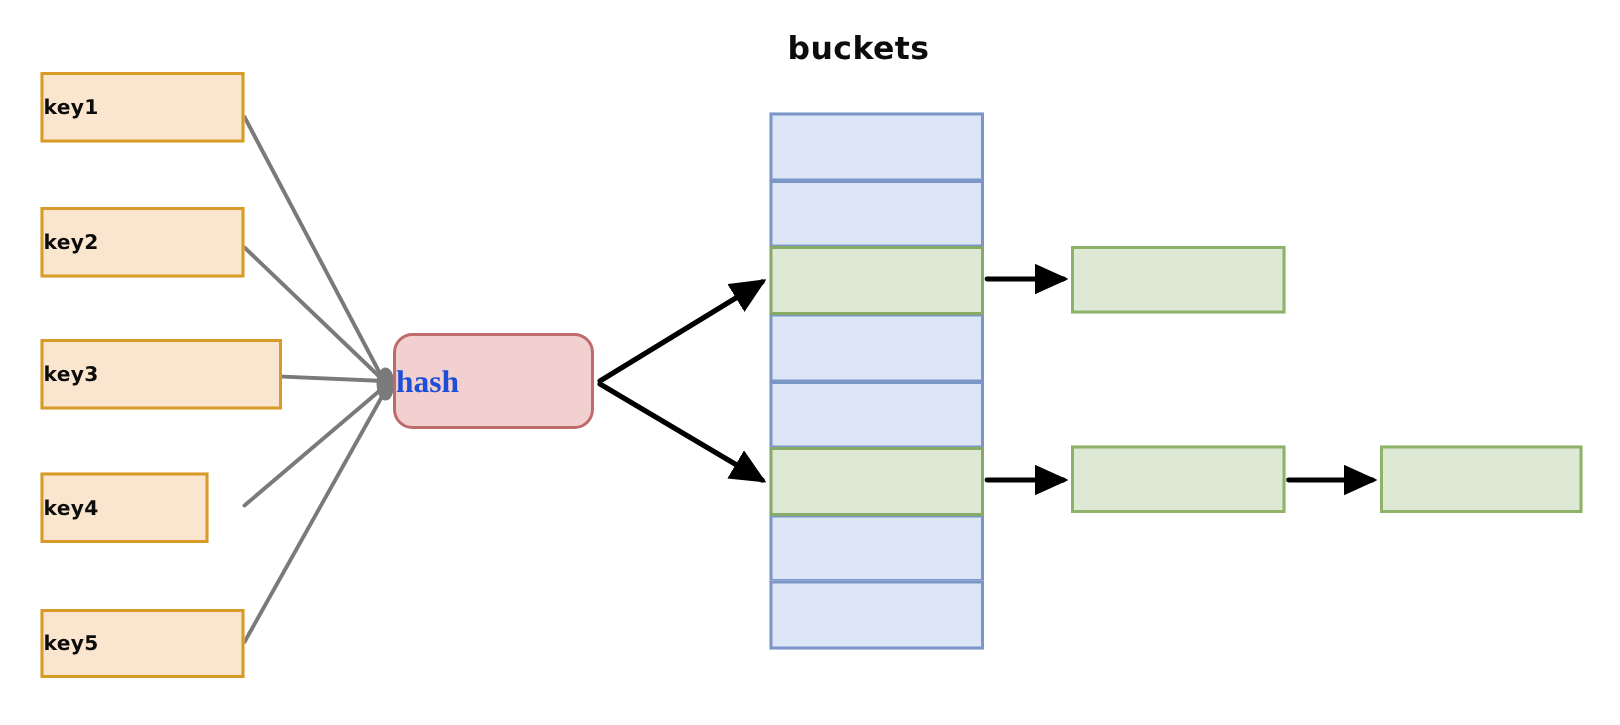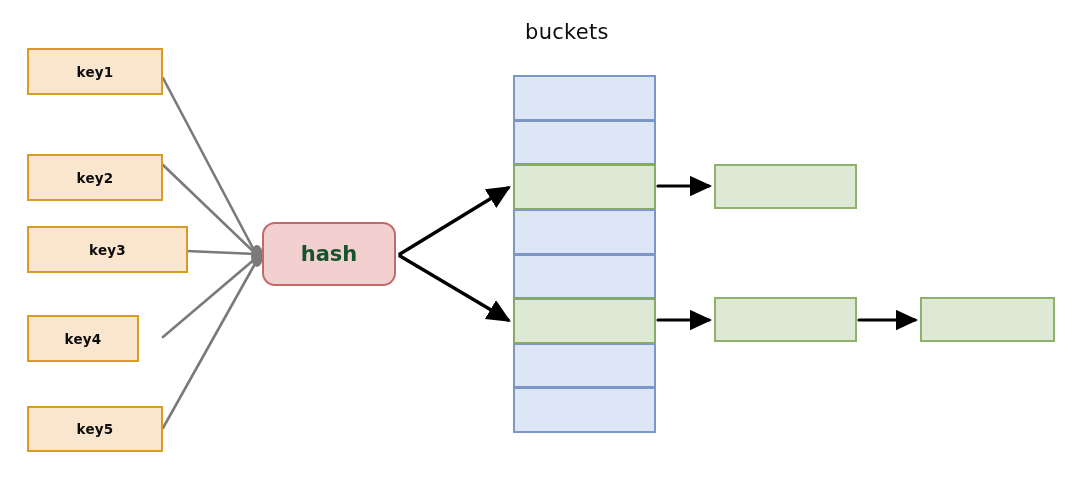--- a/index.html
+++ b/index.html
@@ -77,7 +77,7 @@
   .title {
     position: absolute;
     color: #0c0c0c;
-    font-weight: normal;
+    font-weight: bold;
     font-size: 21px;
     letter-spacing: 0.3px;
     white-space: nowrap;

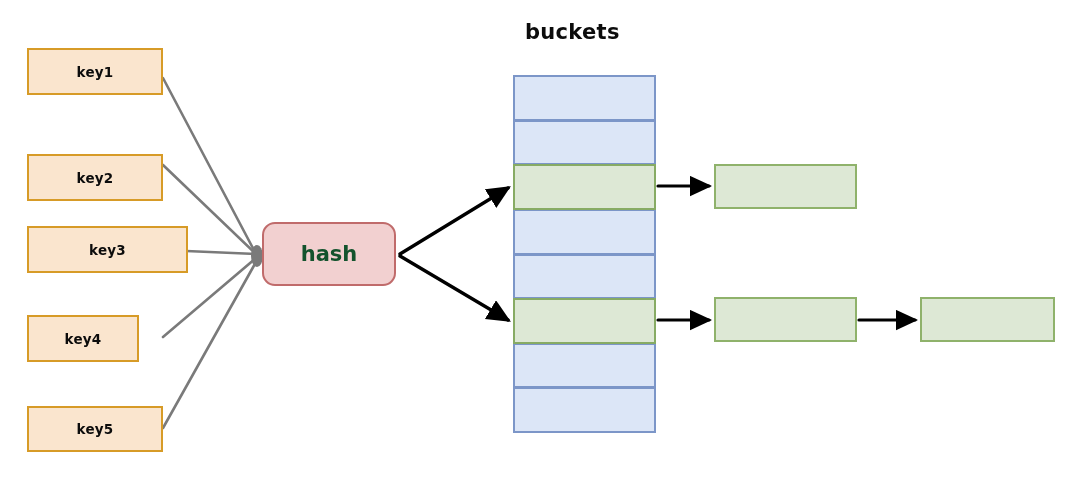--- a/index.html
+++ b/index.html
@@ -30,7 +30,6 @@
     box-sizing: border-box;
     display: flex;
     align-items: center;
-    justify-content: center;
     text-align: center;
   }
   .key-box {

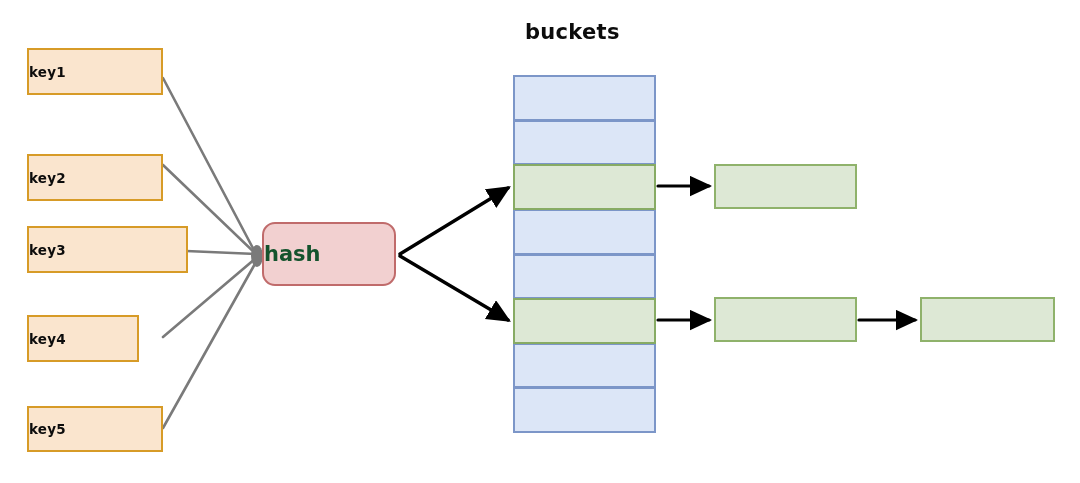--- a/index.html
+++ b/index.html
@@ -120,7 +120,7 @@
       <div class="node key-box" style="left: 27px; top: 48px; width: 136px; height: 47px;">
         <span>key1</span>
       </div>
-      <div class="node key-box" style="left: 27px; top: 154px; width: 136px; height: 47px;">
+      <div class="node key-box" style="left: 27px; top: 138px; width: 136px; height: 47px;">
         <span>key2</span>
       </div>
       <div class="node key-box" style="left: 27px; top: 226px; width: 161px; height: 47px;">

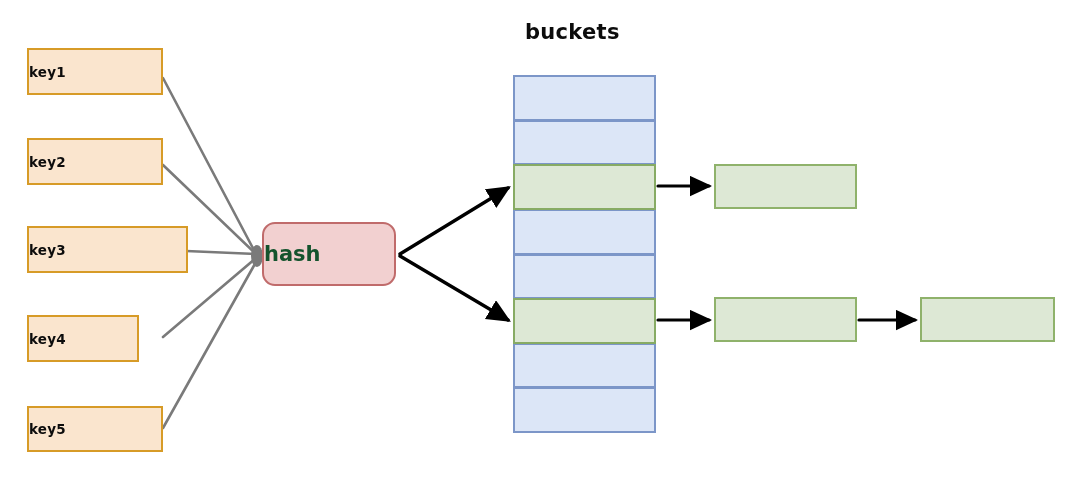--- a/index.html
+++ b/index.html
@@ -44,9 +44,10 @@
     background: #f2d0d0;
     border: 2.5px solid #c06b6b;
     border-radius: 13px;
-    color: #14532d;
+    color: #1d4ed8;
     font-size: 21px;
     font-weight: bold;
+    font-family: Liberation Serif, serif;
   }
   .bucket-cell {
     position: absolute;

